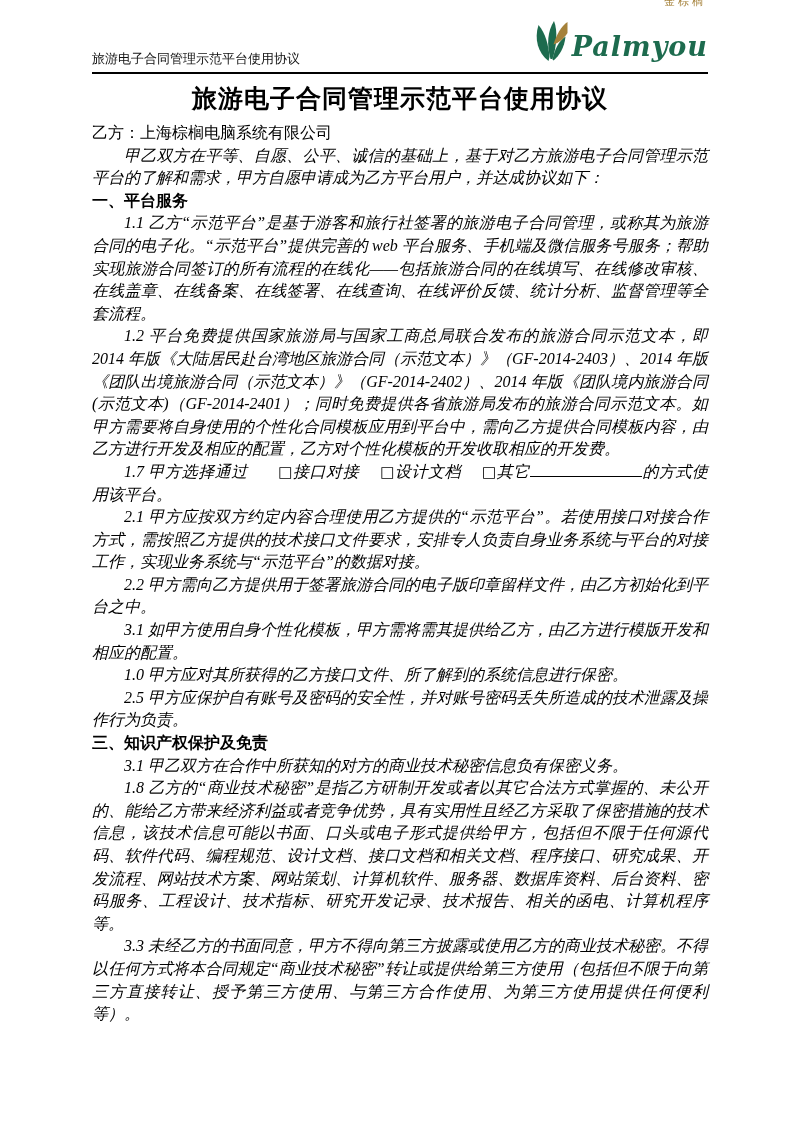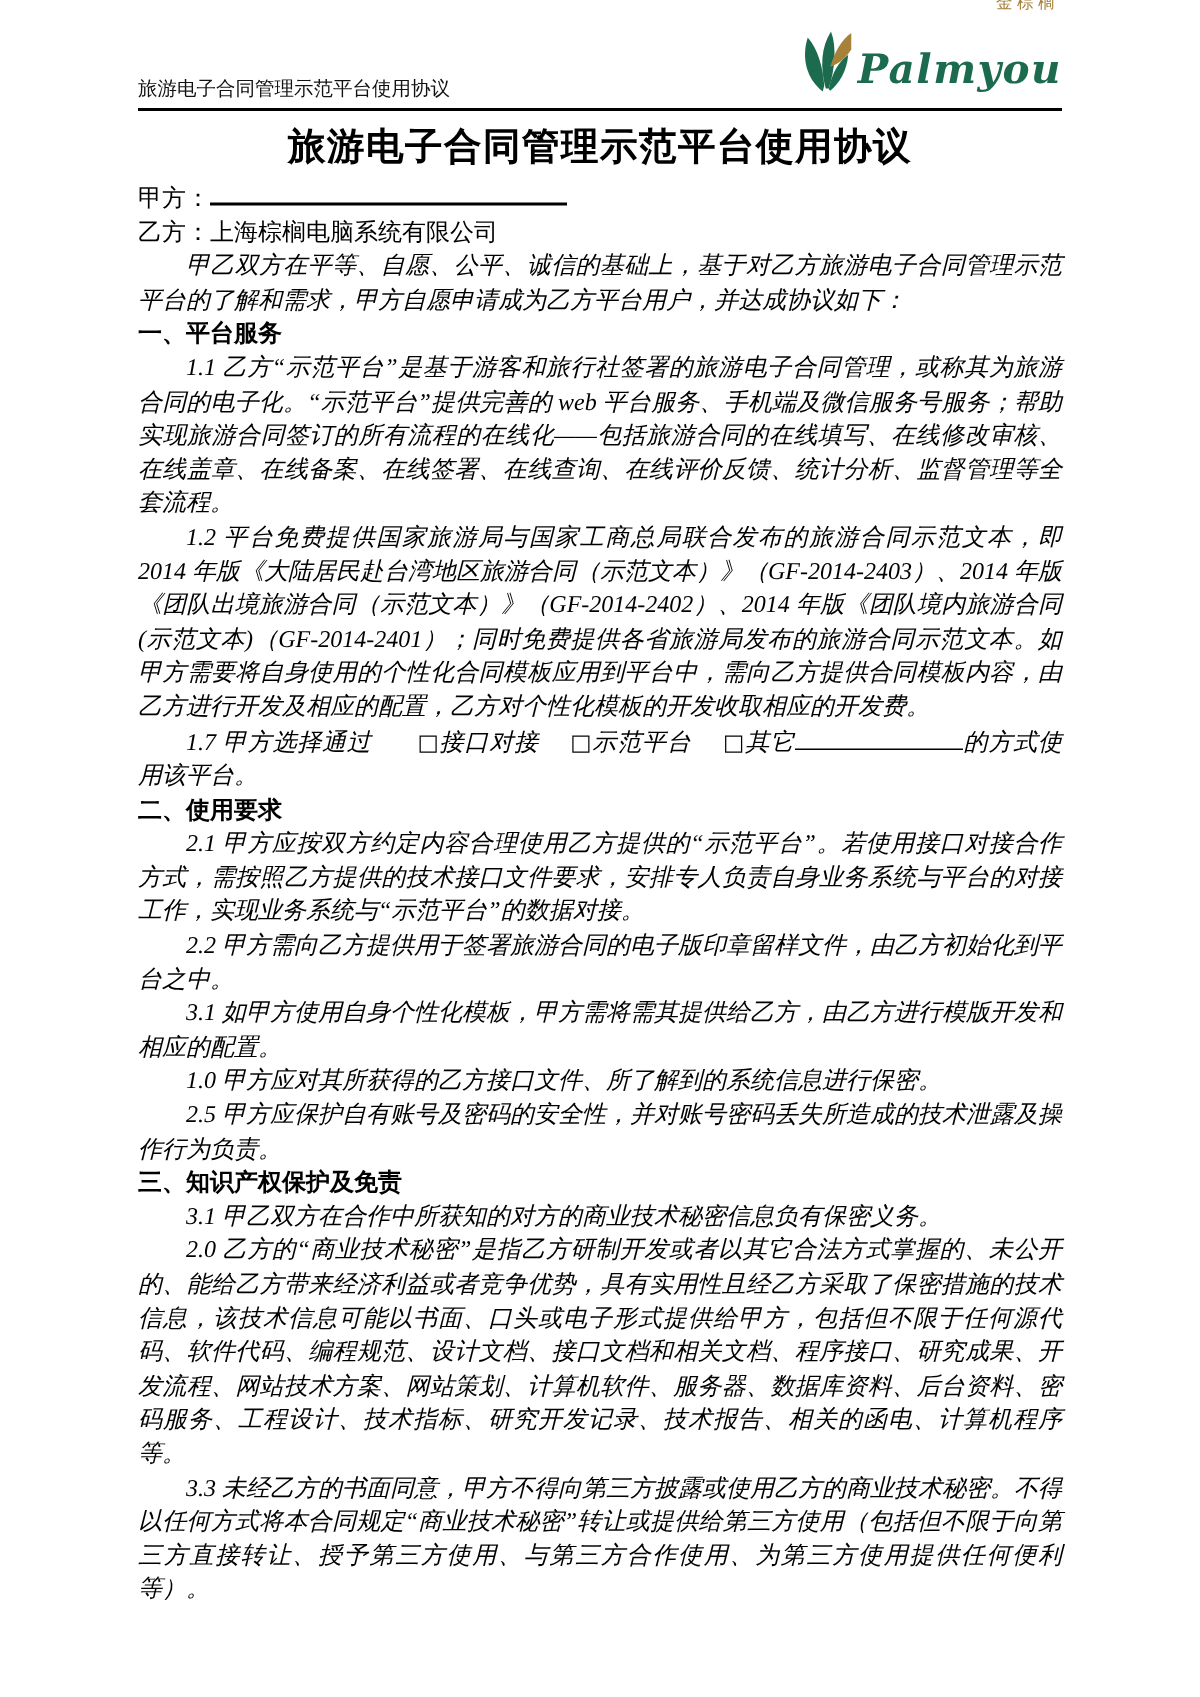--- a/index.html
+++ b/index.html
@@ -61,7 +61,6 @@
   <h1 class="doc-title">旅游电子合同管理示范平台使用协议</h1>
 
   <main class="doc-body">
-      <p class="party"><span>甲方：</span><span class="party-blank"></span></p>
       <p class="party"><span>乙方：</span><span>上海棕榈电脑系统有限公司</span></p>
       <p class="para">甲乙双方在平等、自愿、公平、诚信的基础上，基于对乙方旅游电子合同管理示范平台的了解和需求，甲方自愿申请成为乙方平台用户，并达成协议如下：</p>
       <p class="heading">一、平台服务</p>

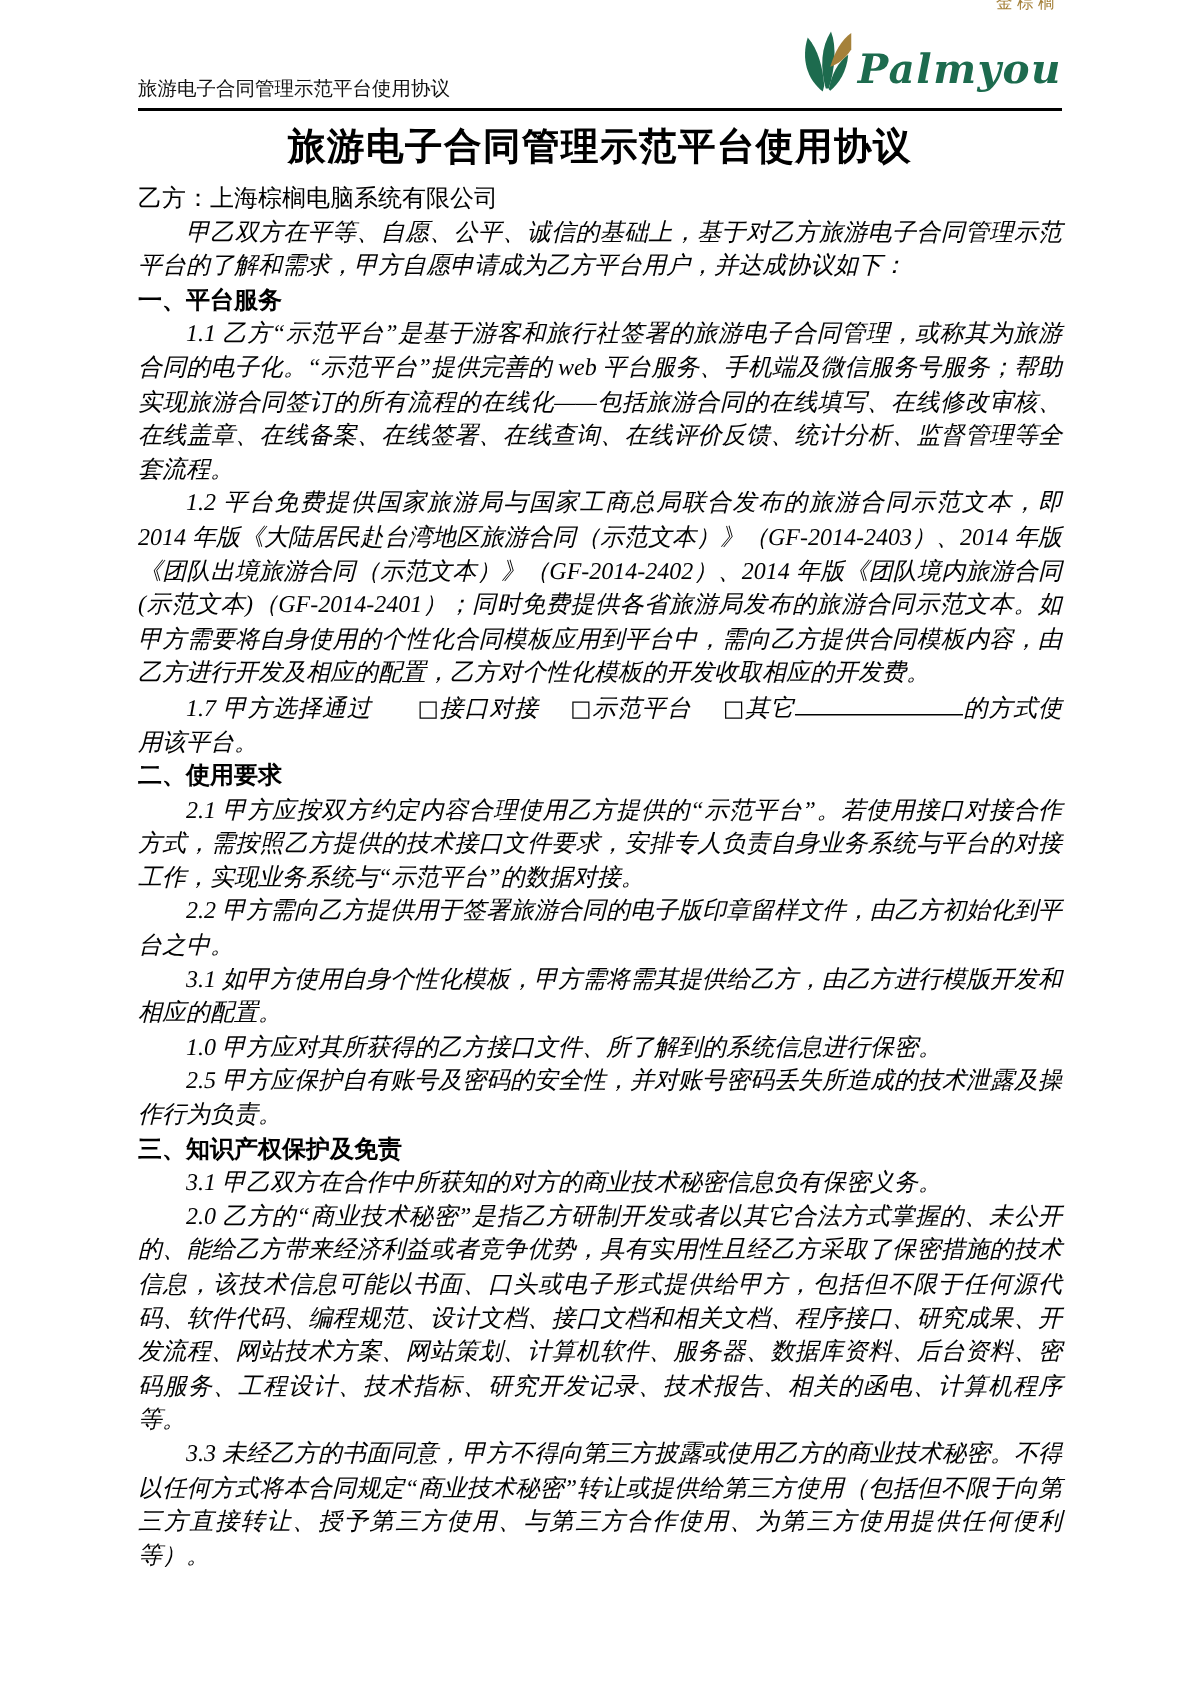--- a/index.html
+++ b/index.html
@@ -66,7 +66,7 @@
       <p class="heading">一、平台服务</p>
       <p class="para">1.1 乙方“示范平台”是基于游客和旅行社签署的旅游电子合同管理，或称其为旅游合同的电子化。“示范平台”提供完善的 web 平台服务、手机端及微信服务号服务；帮助实现旅游合同签订的所有流程的在线化——包括旅游合同的在线填写、在线修改审核、在线盖章、在线备案、在线签署、在线查询、在线评价反馈、统计分析、监督管理等全套流程。</p>
       <p class="para">1.2 平台免费提供国家旅游局与国家工商总局联合发布的旅游合同示范文本，即 2014 年版《大陆居民赴台湾地区旅游合同（示范文本）》（GF-2014-2403）、2014 年版《团队出境旅游合同（示范文本）》（GF-2014-2402）、2014 年版《团队境内旅游合同(示范文本)（GF-2014-2401）；同时免费提供各省旅游局发布的旅游合同示范文本。如甲方需要将自身使用的个性化合同模板应用到平台中，需向乙方提供合同模板内容，由乙方进行开发及相应的配置，乙方对个性化模板的开发收取相应的开发费。</p>
-      <p class="para"><span>1.7 甲方选择通过</span><span class="cb-space"></span><span class="cb-opt"><span class="cb-box">□</span><span>接口对接</span></span><span class="cb-opt"><span class="cb-box">□</span><span>示范平台</span></span><span class="cb-opt last"><span class="cb-box">□</span><span>其它</span></span><span class="other-blank"></span><span>的方式使用该平台。</span></p>
+      <p class="para"><span>1.7 甲方选择通过</span><span class="cb-space"></span><span class="cb-opt"><span class="cb-box">□</span><span>接口对接</span></span><span class="cb-opt"><span class="cb-box">□</span><span>设计文档</span></span><span class="cb-opt last"><span class="cb-box">□</span><span>其它</span></span><span class="other-blank"></span><span>的方式使用该平台。</span></p>
       <p class="heading">二、使用要求</p>
       <p class="para">2.1 甲方应按双方约定内容合理使用乙方提供的“示范平台”。若使用接口对接合作方式，需按照乙方提供的技术接口文件要求，安排专人负责自身业务系统与平台的对接工作，实现业务系统与“示范平台”的数据对接。</p>
       <p class="para">2.2 甲方需向乙方提供用于签署旅游合同的电子版印章留样文件，由乙方初始化到平台之中。</p>

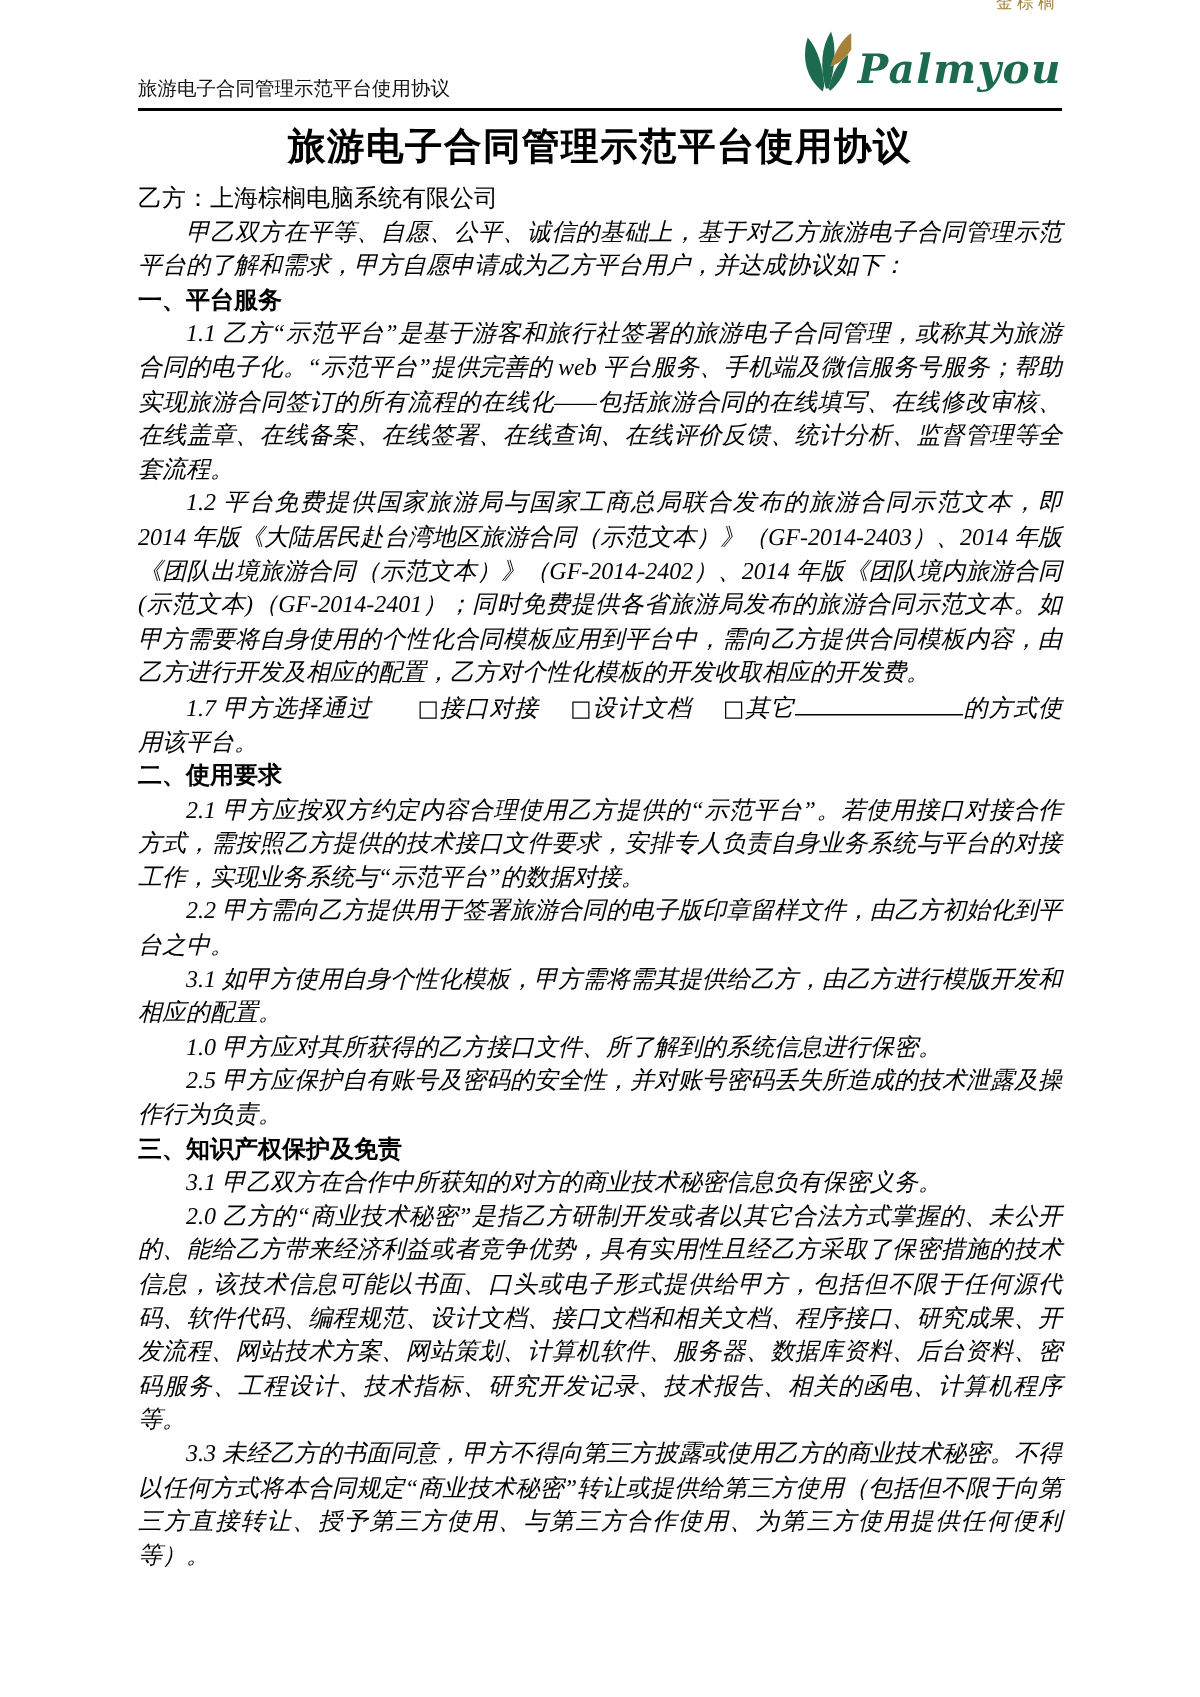--- a/index.html
+++ b/index.html
@@ -67,7 +67,6 @@
       <p class="para">1.1 乙方“示范平台”是基于游客和旅行社签署的旅游电子合同管理，或称其为旅游合同的电子化。“示范平台”提供完善的 web 平台服务、手机端及微信服务号服务；帮助实现旅游合同签订的所有流程的在线化——包括旅游合同的在线填写、在线修改审核、在线盖章、在线备案、在线签署、在线查询、在线评价反馈、统计分析、监督管理等全套流程。</p>
       <p class="para">1.2 平台免费提供国家旅游局与国家工商总局联合发布的旅游合同示范文本，即 2014 年版《大陆居民赴台湾地区旅游合同（示范文本）》（GF-2014-2403）、2014 年版《团队出境旅游合同（示范文本）》（GF-2014-2402）、2014 年版《团队境内旅游合同(示范文本)（GF-2014-2401）；同时免费提供各省旅游局发布的旅游合同示范文本。如甲方需要将自身使用的个性化合同模板应用到平台中，需向乙方提供合同模板内容，由乙方进行开发及相应的配置，乙方对个性化模板的开发收取相应的开发费。</p>
       <p class="para"><span>1.7 甲方选择通过</span><span class="cb-space"></span><span class="cb-opt"><span class="cb-box">□</span><span>接口对接</span></span><span class="cb-opt"><span class="cb-box">□</span><span>设计文档</span></span><span class="cb-opt last"><span class="cb-box">□</span><span>其它</span></span><span class="other-blank"></span><span>的方式使用该平台。</span></p>
-      <p class="heading">二、使用要求</p>
       <p class="para">2.1 甲方应按双方约定内容合理使用乙方提供的“示范平台”。若使用接口对接合作方式，需按照乙方提供的技术接口文件要求，安排专人负责自身业务系统与平台的对接工作，实现业务系统与“示范平台”的数据对接。</p>
       <p class="para">2.2 甲方需向乙方提供用于签署旅游合同的电子版印章留样文件，由乙方初始化到平台之中。</p>
       <p class="para">3.1 如甲方使用自身个性化模板，甲方需将需其提供给乙方，由乙方进行模版开发和相应的配置。</p>

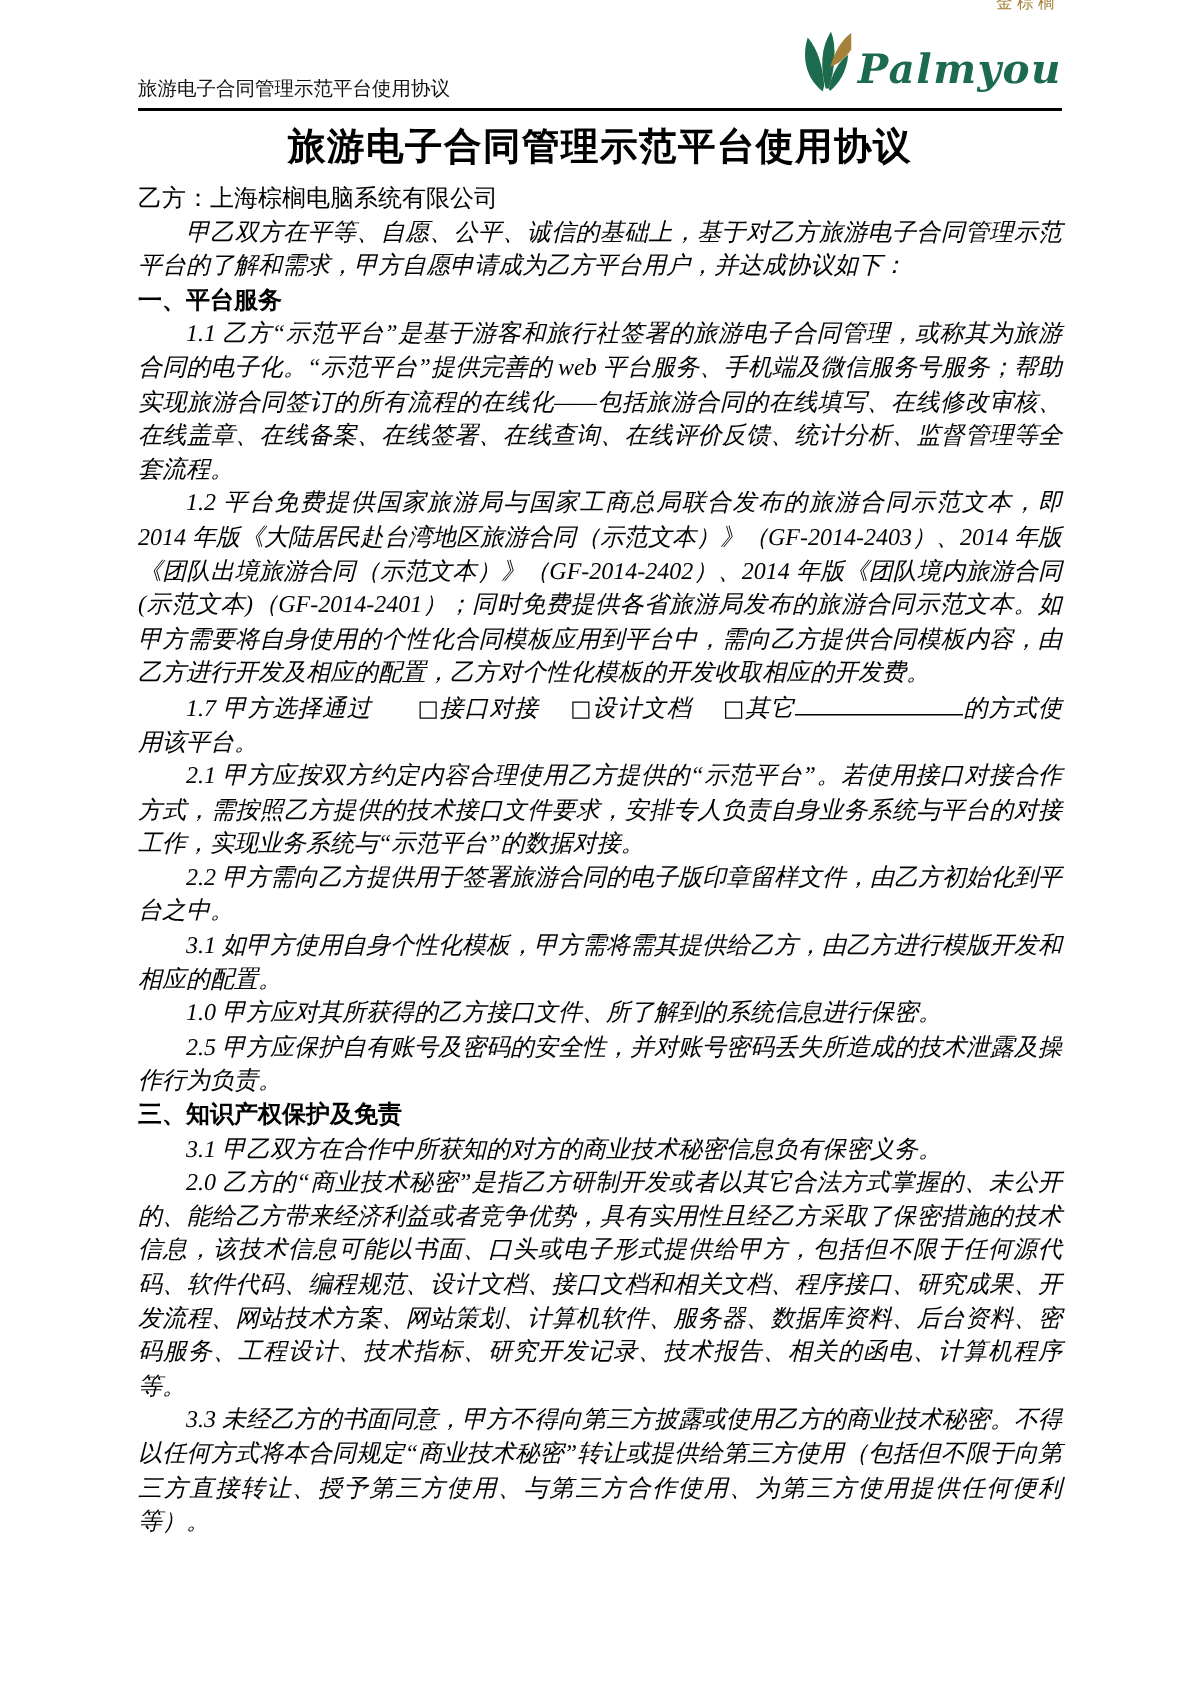--- a/index.html
+++ b/index.html
@@ -74,7 +74,7 @@
       <p class="para">2.5 甲方应保护自有账号及密码的安全性，并对账号密码丢失所造成的技术泄露及操作行为负责。</p>
       <p class="heading">三、知识产权保护及免责</p>
       <p class="para">3.1 甲乙双方在合作中所获知的对方的商业技术秘密信息负有保密义务。</p>
-      <p class="para">2.0 乙方的“商业技术秘密”是指乙方研制开发或者以其它合法方式掌握的、未公开的、能给乙方带来经济利益或者竞争优势，具有实用性且经乙方采取了保密措施的技术信息，该技术信息可能以书面、口头或电子形式提供给甲方，包括但不限于任何源代码、软件代码、编程规范、设计文档、接口文档和相关文档、程序接口、研究成果、开发流程、网站技术方案、网站策划、计算机软件、服务器、数据库资料、后台资料、密码服务、工程设计、技术指标、研究开发记录、技术报告、相关的函电、计算机程序等。</p>
+      <p class="para">1.8 乙方的“商业技术秘密”是指乙方研制开发或者以其它合法方式掌握的、未公开的、能给乙方带来经济利益或者竞争优势，具有实用性且经乙方采取了保密措施的技术信息，该技术信息可能以书面、口头或电子形式提供给甲方，包括但不限于任何源代码、软件代码、编程规范、设计文档、接口文档和相关文档、程序接口、研究成果、开发流程、网站技术方案、网站策划、计算机软件、服务器、数据库资料、后台资料、密码服务、工程设计、技术指标、研究开发记录、技术报告、相关的函电、计算机程序等。</p>
       <p class="para">3.3 未经乙方的书面同意，甲方不得向第三方披露或使用乙方的商业技术秘密。不得以任何方式将本合同规定“商业技术秘密”转让或提供给第三方使用（包括但不限于向第三方直接转让、授予第三方使用、与第三方合作使用、为第三方使用提供任何便利等）。</p>
     </main>
 </div>

